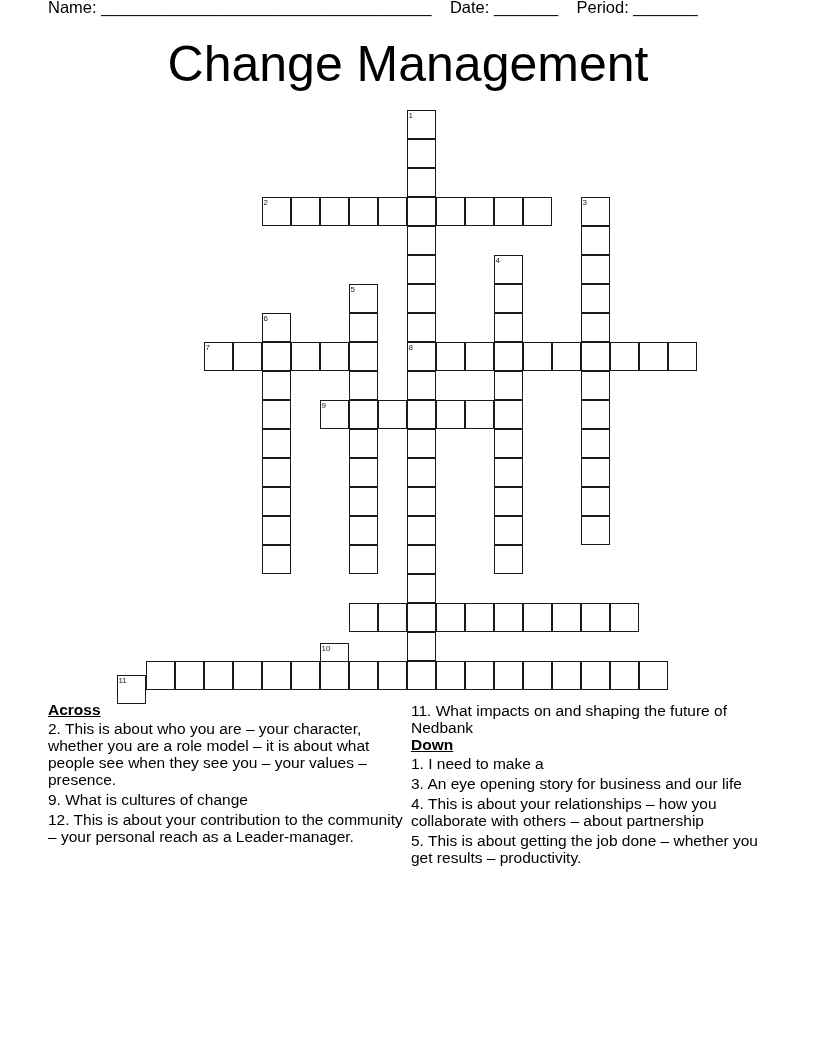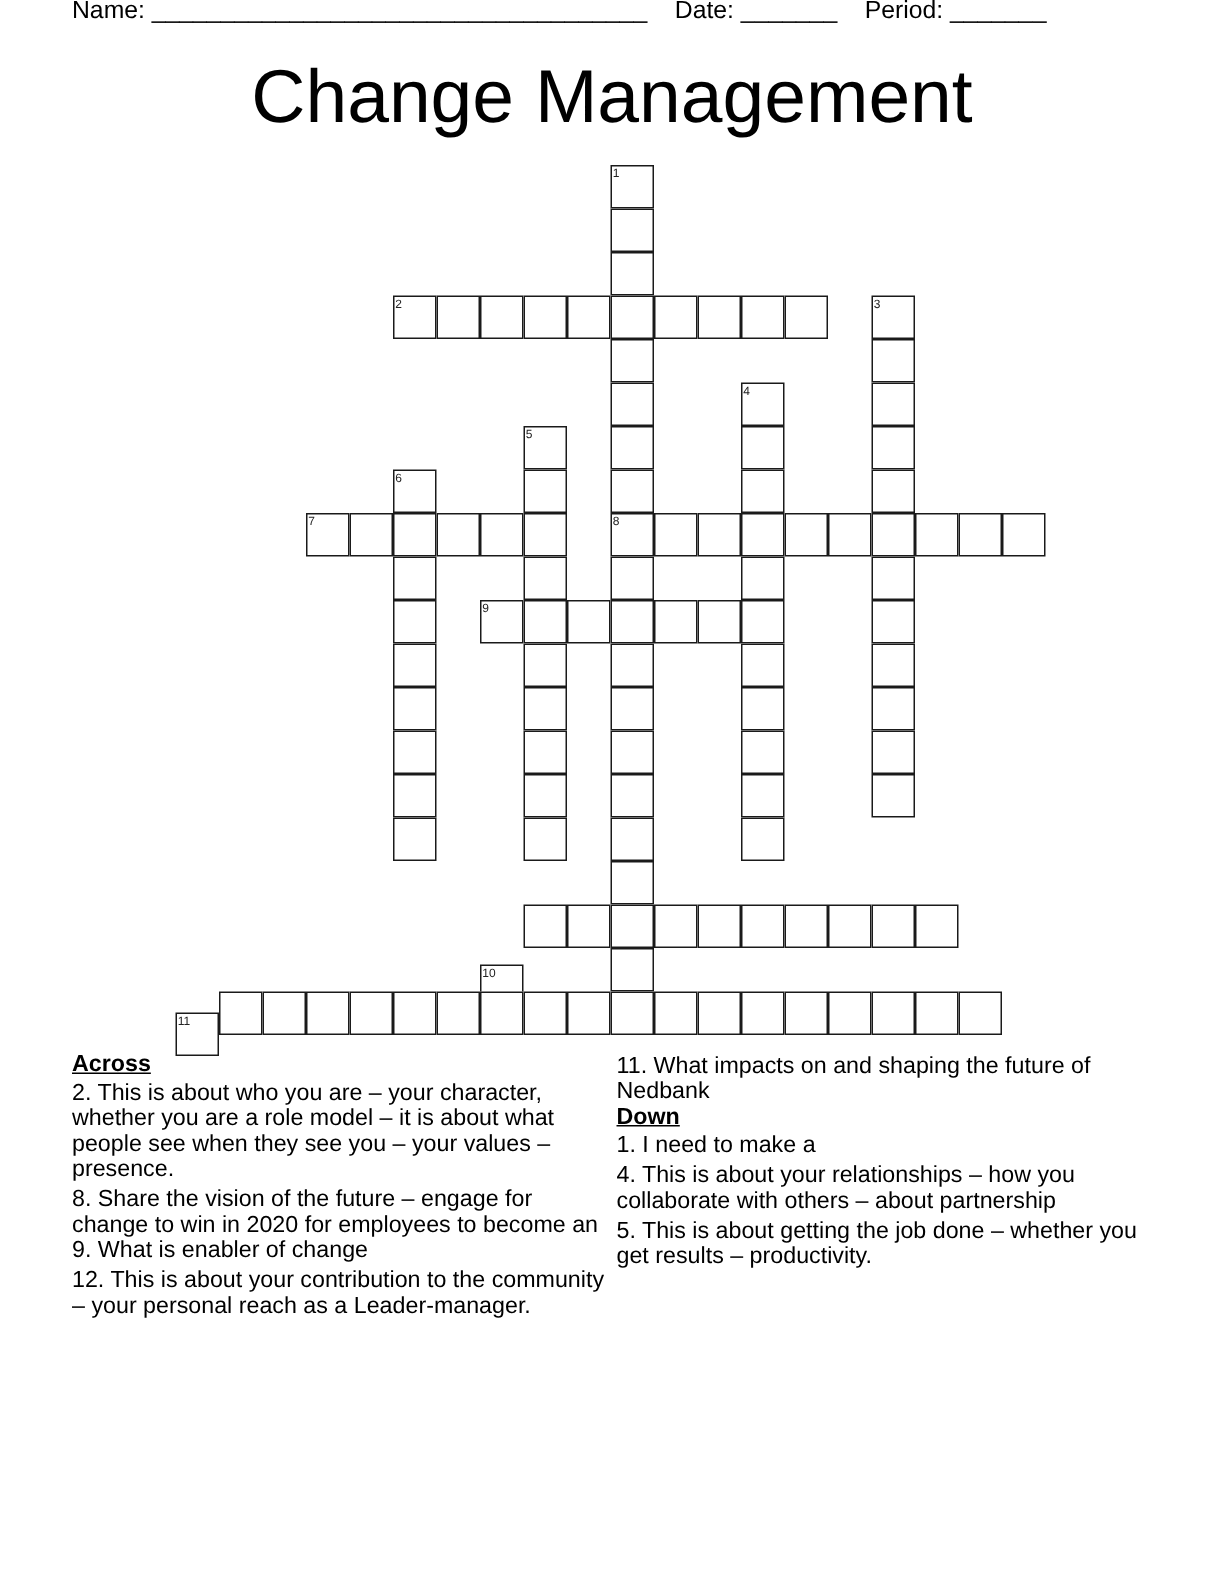--- a/index.html
+++ b/index.html
@@ -178,6 +178,7 @@
   <div class="clue" style="margin-bottom:0"><b>11.</b><span> What impacts on and shaping the future of Nedbank</span></div>
   <span class="heading">Down</span>
   <div class="clue"><b>1.</b><span> I need to make a</span></div>
+  <div class="clue"><b>3.</b><span> An eye opening story for business and our life</span></div>
   <div class="clue"><b>4.</b><span> This is about your relationships – how you collaborate with others – about partnership</span></div>
   <div class="clue"><b>5.</b><span> This is about getting the job done – whether you get results – productivity.</span></div>
 </div>

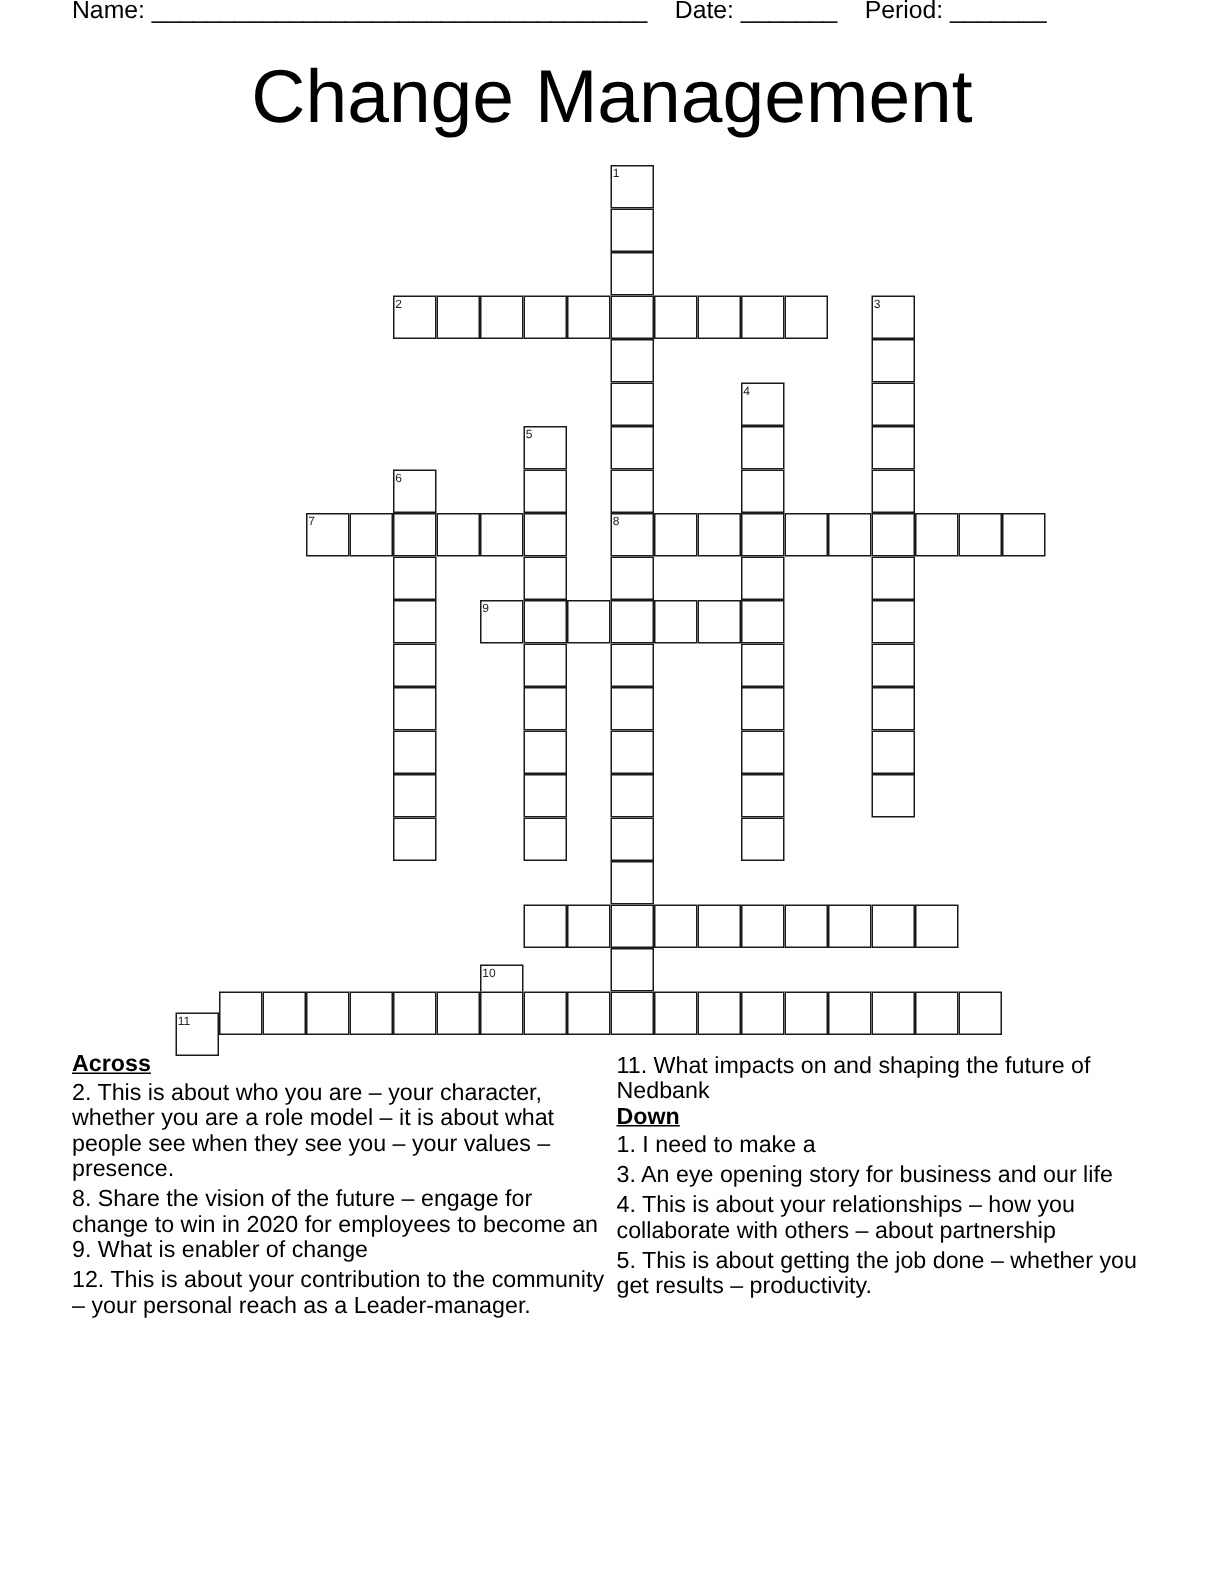--- a/index.html
+++ b/index.html
@@ -169,7 +169,6 @@
 <div class="clues col-left">
   <span class="heading">Across</span>
   <div class="clue"><b>2.</b><span> This is about who you are – your character, whether you are a role model – it is about what people see when they see you – your values – presence.</span></div>
-  <div class="clue" style="margin-bottom:0"><b>8.</b><span> Share the vision of the future – engage for change to win in 2020 for employees to become an</span></div>
   <div class="clue"><b>9.</b><span> What is enabler of change</span></div>
   <div class="clue"><b>12.</b><span> This is about your contribution to the community – your personal reach as a Leader-manager.</span></div>
 </div>

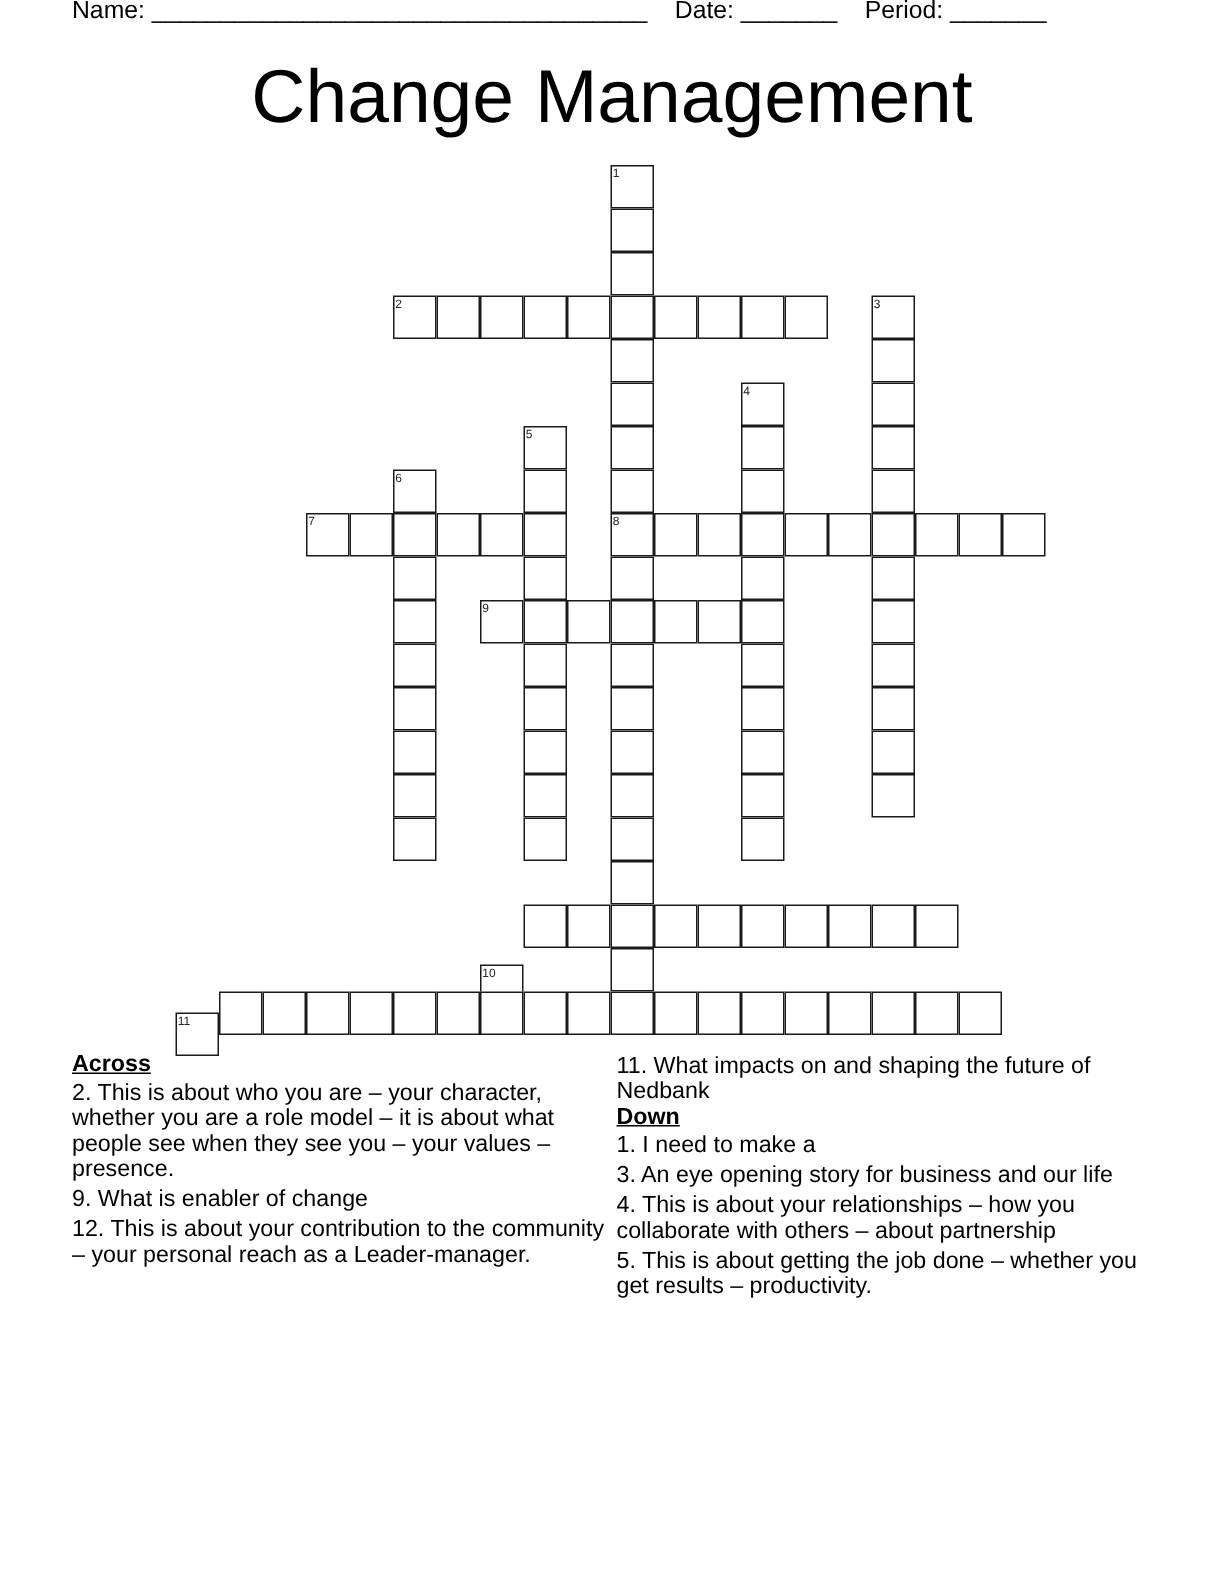--- a/index.html
+++ b/index.html
@@ -169,7 +169,7 @@
 <div class="clues col-left">
   <span class="heading">Across</span>
   <div class="clue"><b>2.</b><span> This is about who you are – your character, whether you are a role model – it is about what people see when they see you – your values – presence.</span></div>
-  <div class="clue"><b>9.</b><span> What is enabler of change</span></div>
+  <div class="clue"><b>9.</b><span> What is cultures of change</span></div>
   <div class="clue"><b>12.</b><span> This is about your contribution to the community – your personal reach as a Leader-manager.</span></div>
 </div>
 

